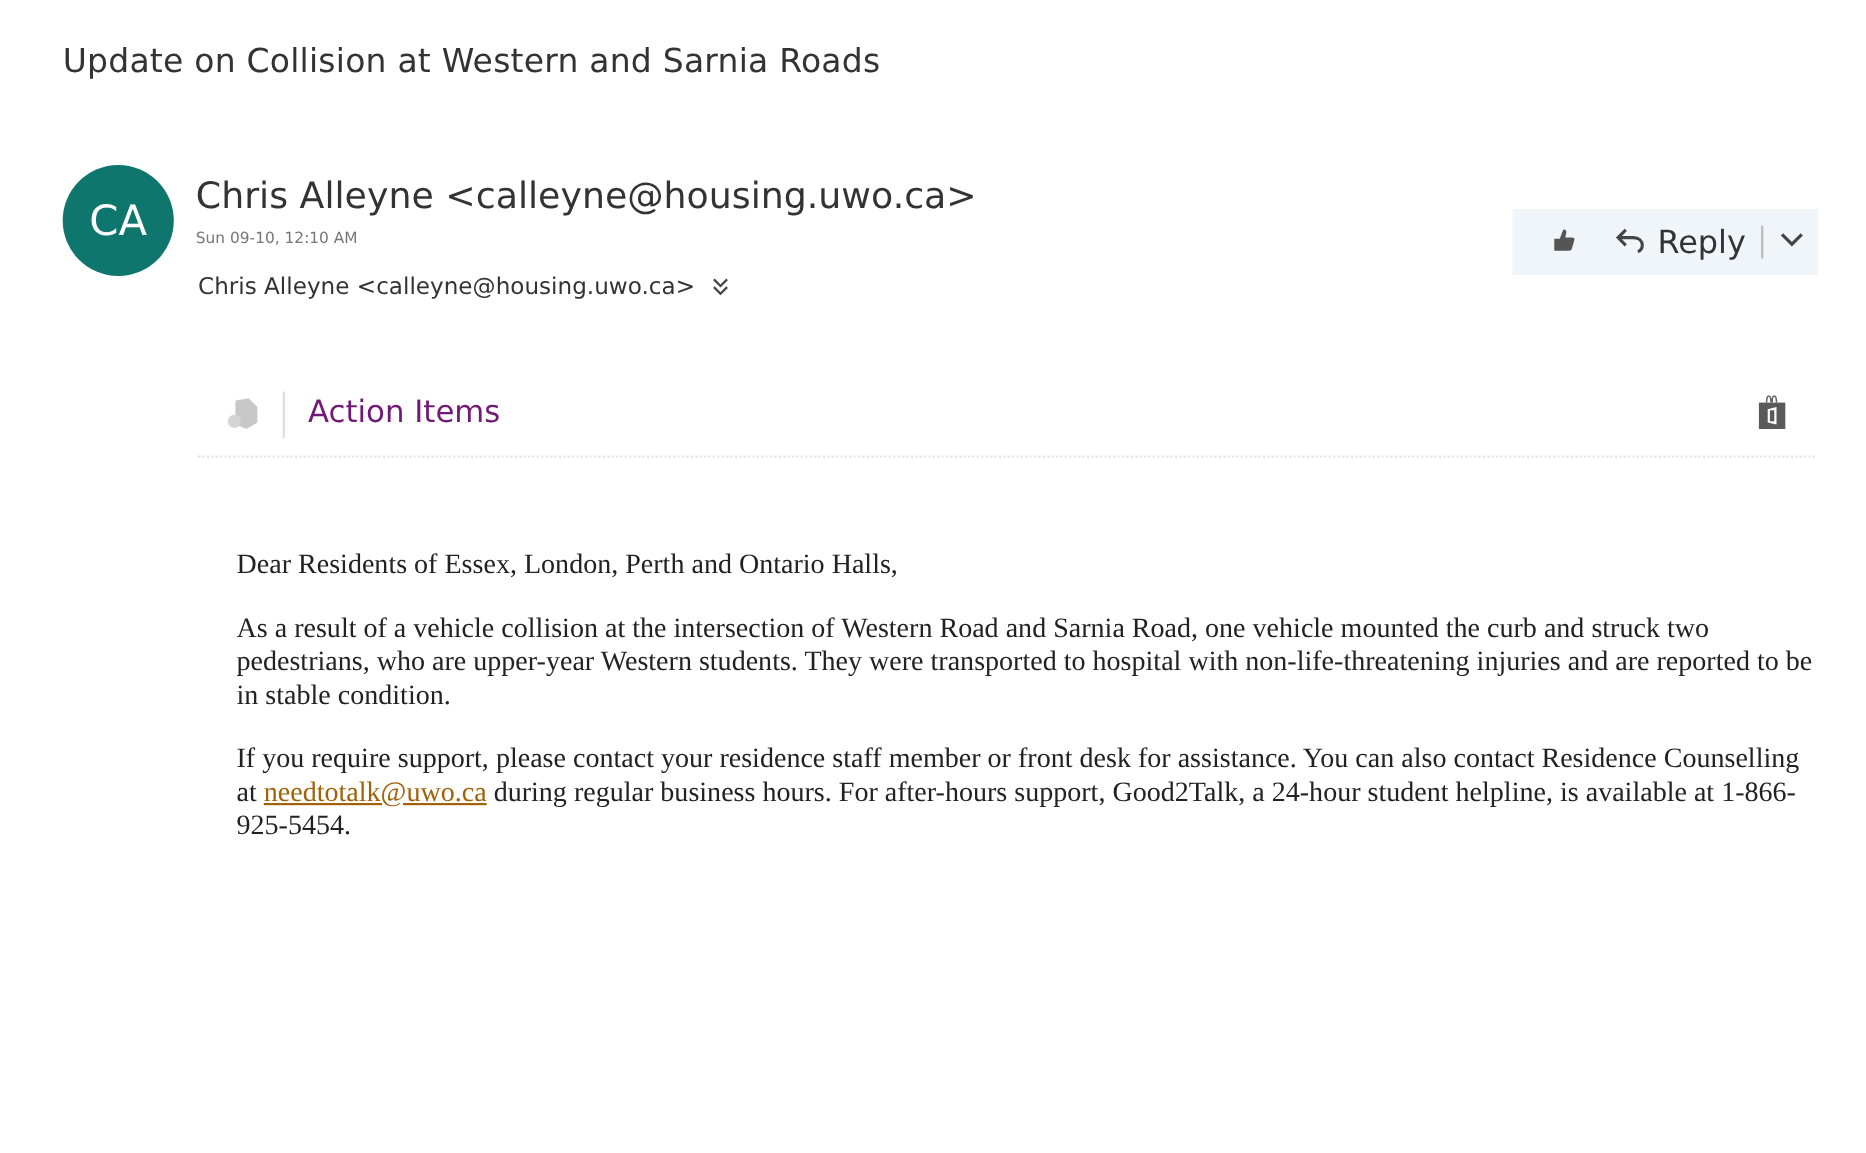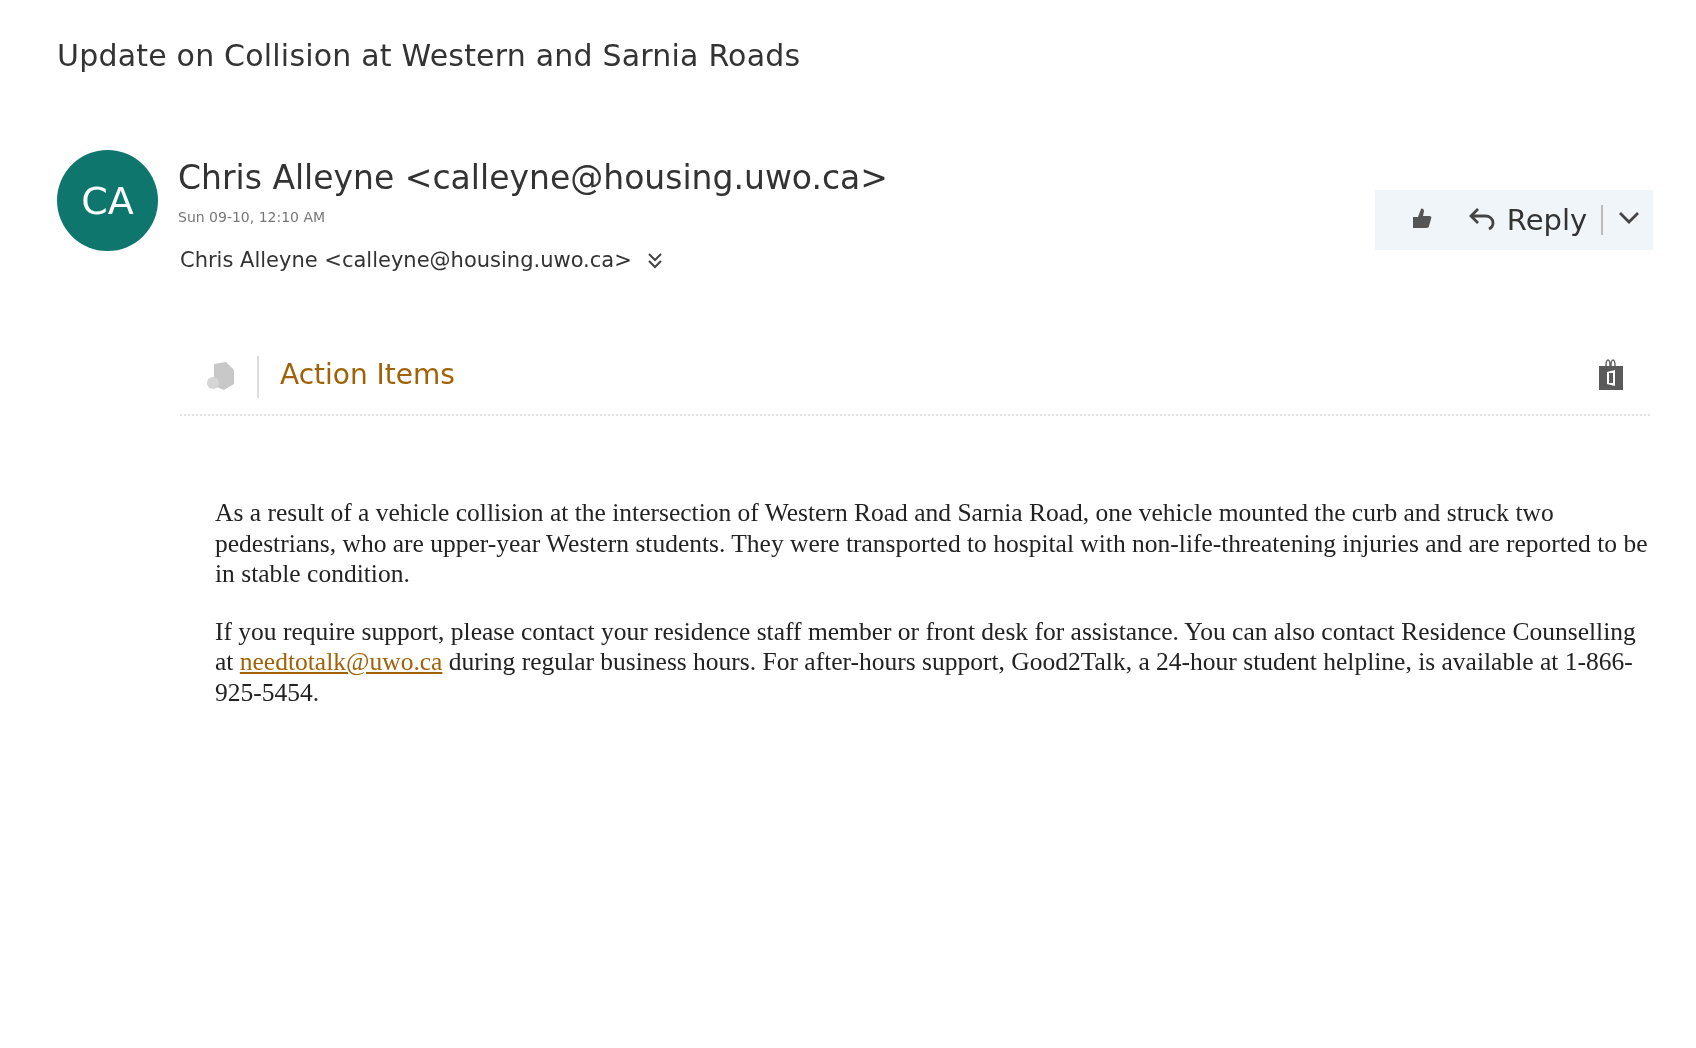--- a/index.html
+++ b/index.html
@@ -18,7 +18,7 @@
   .actions-bar { position: absolute; left: 180px; top: 350px; width: 1470px; height: 60px; }
   .actions-bar .addin-icon { position: absolute; left: 24px; top: 10px; width: 32px; height: 32px; }
   .actions-bar .divider { position: absolute; left: 77px; top: 6px; width: 2px; height: 42px; background: #ddd; }
-  .actions-bar .label { position: absolute; left: 100px; top: 8px; font-size: 28px; color: #a16207; }
+  .actions-bar .label { position: absolute; left: 100px; top: 8px; font-size: 28px; color: #701a75; }
   .actions-bar .store-icon { position: absolute; left: 1417px; top: 6px; width: 28px; height: 36px; cursor: pointer; }
   .dotted { position: absolute; left: 180px; top: 414px; width: 1470px; border-top: 2px dotted #e2e2e2; }
   .body { position: absolute; left: 215px; top: 498px; width: 1440px; font-family: "Liberation Serif", serif; font-size: 25.5px; line-height: 30.5px; color: #222; }

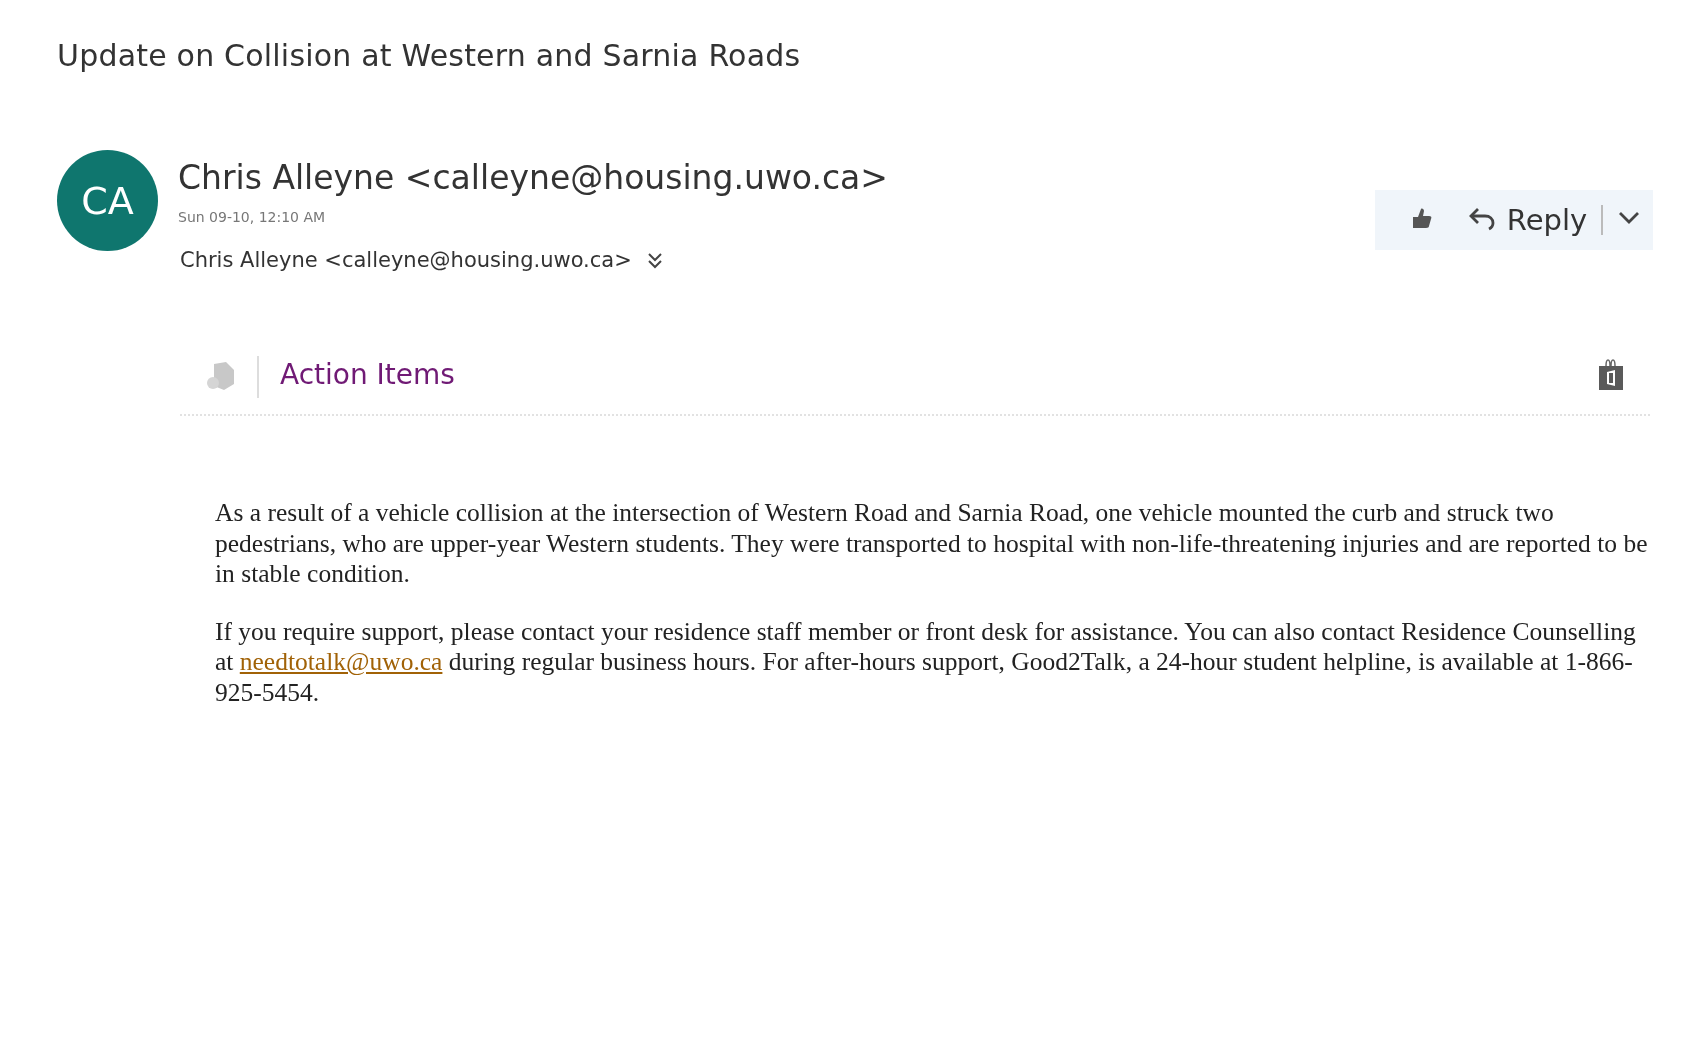--- a/index.html
+++ b/index.html
@@ -92,6 +92,7 @@
 <div class="dotted"></div>
 
 <div class="body">
+  <p>Dear Residents of Essex, London, Perth and Ontario Halls,</p>
   <p>As a result of a vehicle collision at the intersection of Western Road and Sarnia Road, one vehicle mounted the curb and struck two pedestrians, who are upper-year Western students. They were transported to hospital with non-life-threatening injuries and are reported to be in stable condition.</p>
   <p><span>If you require support, please contact your residence staff member or front desk for assistance. You can also contact Residence Counselling at </span><a href="#">needtotalk@uwo.ca</a><span> during regular business hours. For after-hours support, Good2Talk, a 24-hour student helpline, is available at 1-866-925-5454.</span></p>
 </div>

